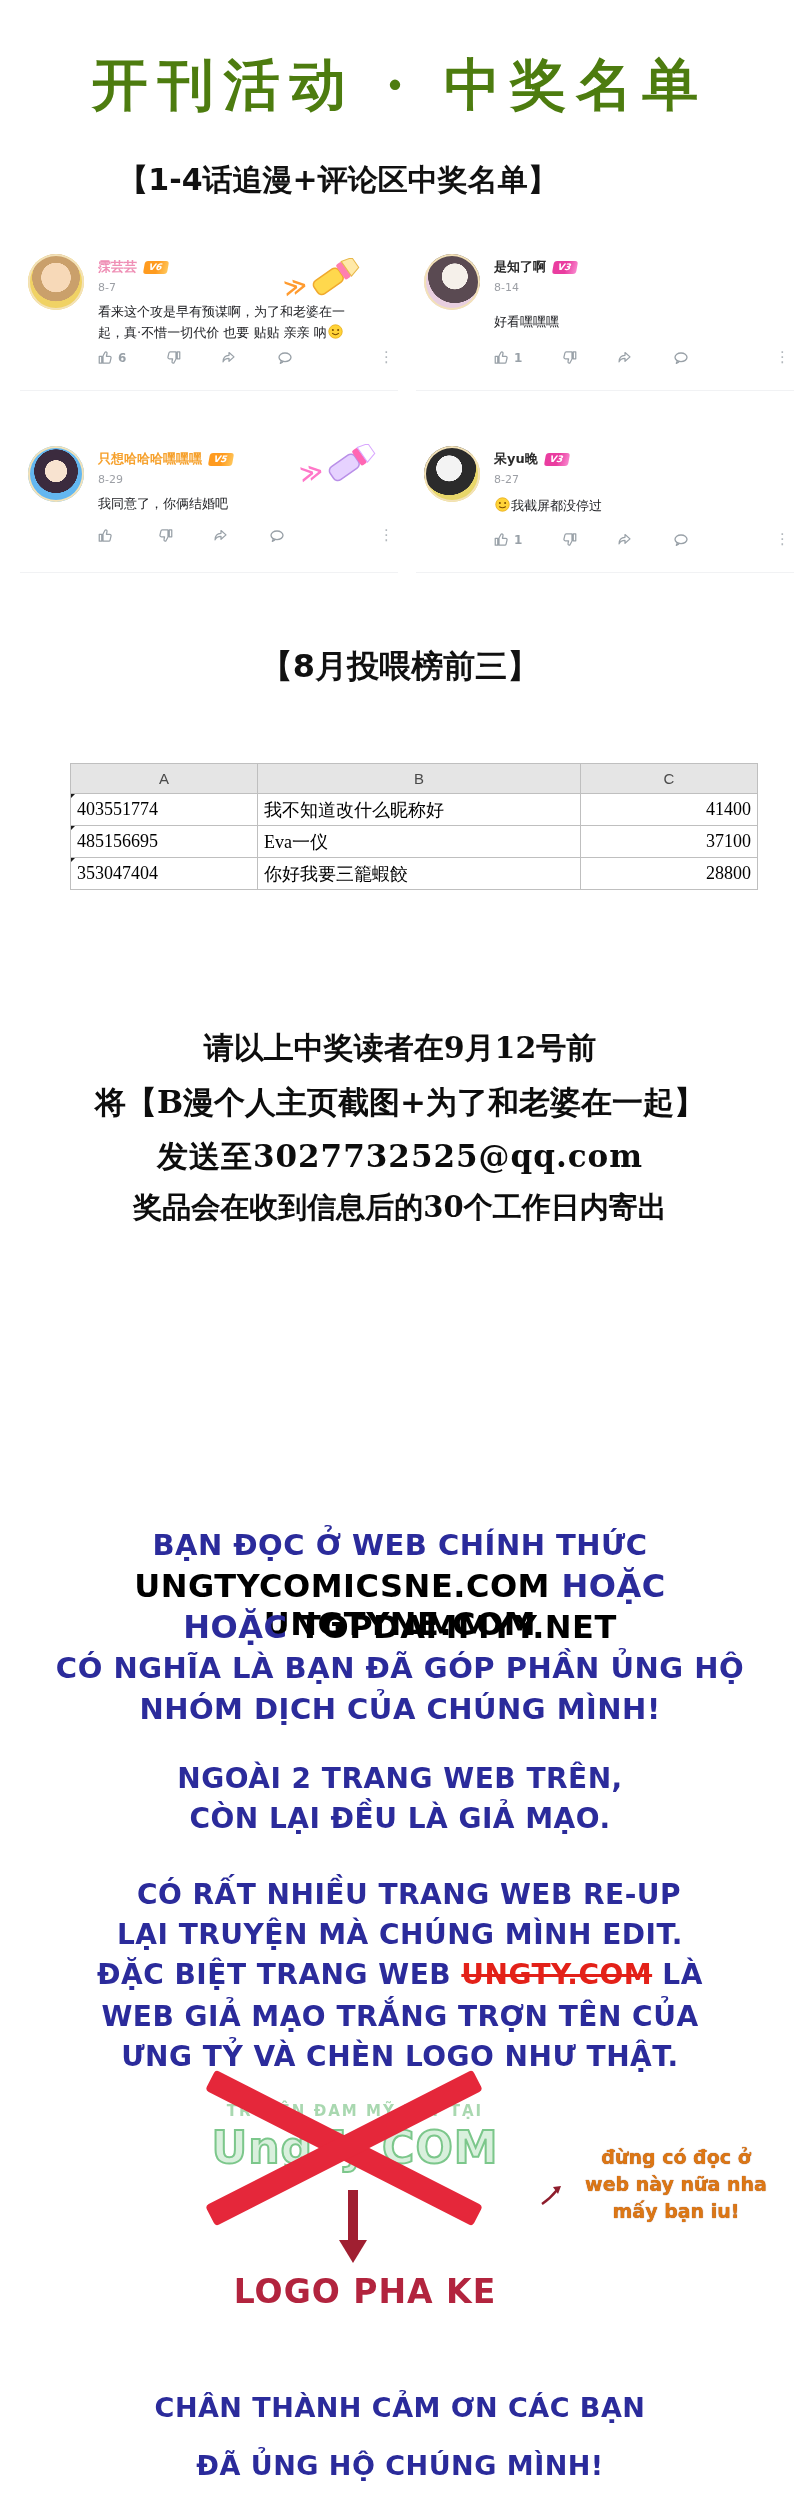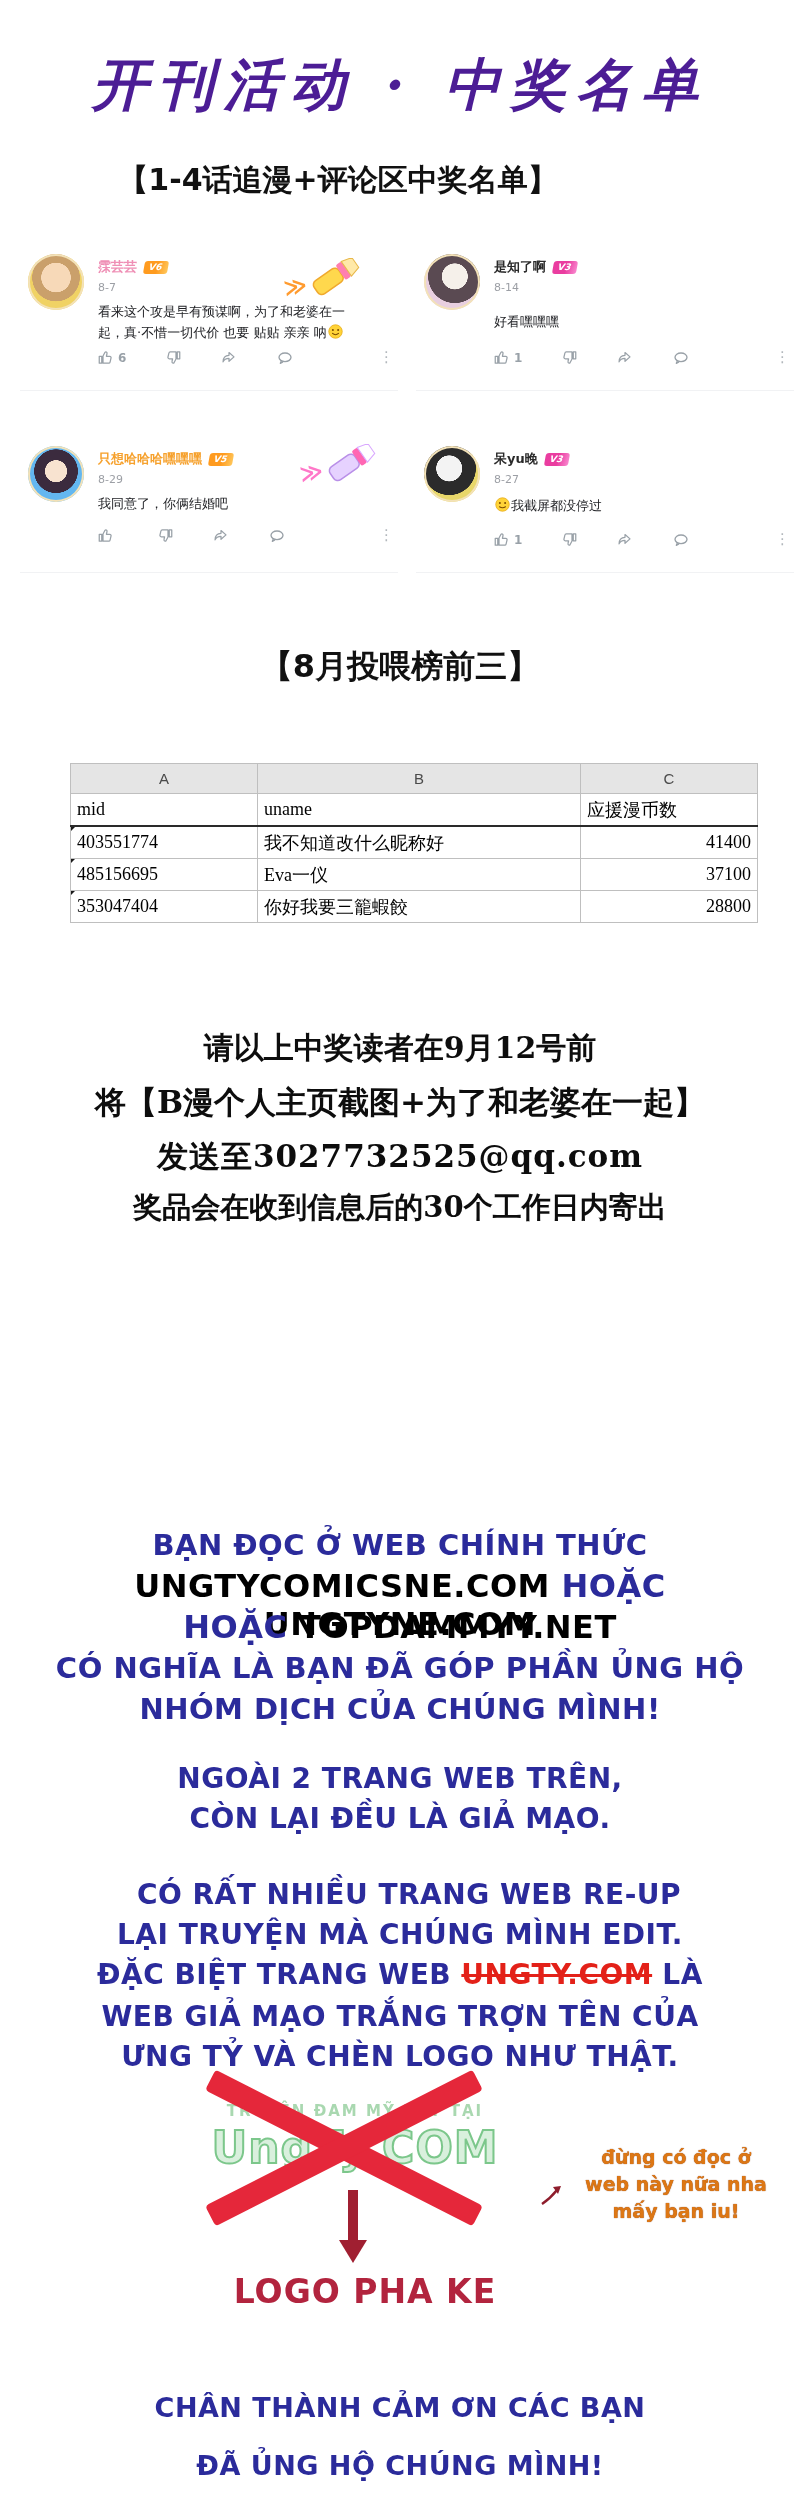--- a/index.html
+++ b/index.html
@@ -9,7 +9,7 @@
 
   
   .main-title{top:48px;left:0;width:800px;text-align:center;font-size:56px;font-weight:bold;
-              letter-spacing:10px;color:#4c1d95;font-family:"DejaVu Serif","DejaVu Sans",serif;font-style:italic;}
+              letter-spacing:10px;color:#4d7c0f;font-family:"DejaVu Serif","DejaVu Sans",serif;}
   .sub-title{top:160px;left:0;width:676px;text-align:center;font-size:30px;font-weight:bold;color:#111;}
   .section-title{top:645px;left:0;width:800px;text-align:center;font-size:32px;font-weight:bold;color:#111;}
 

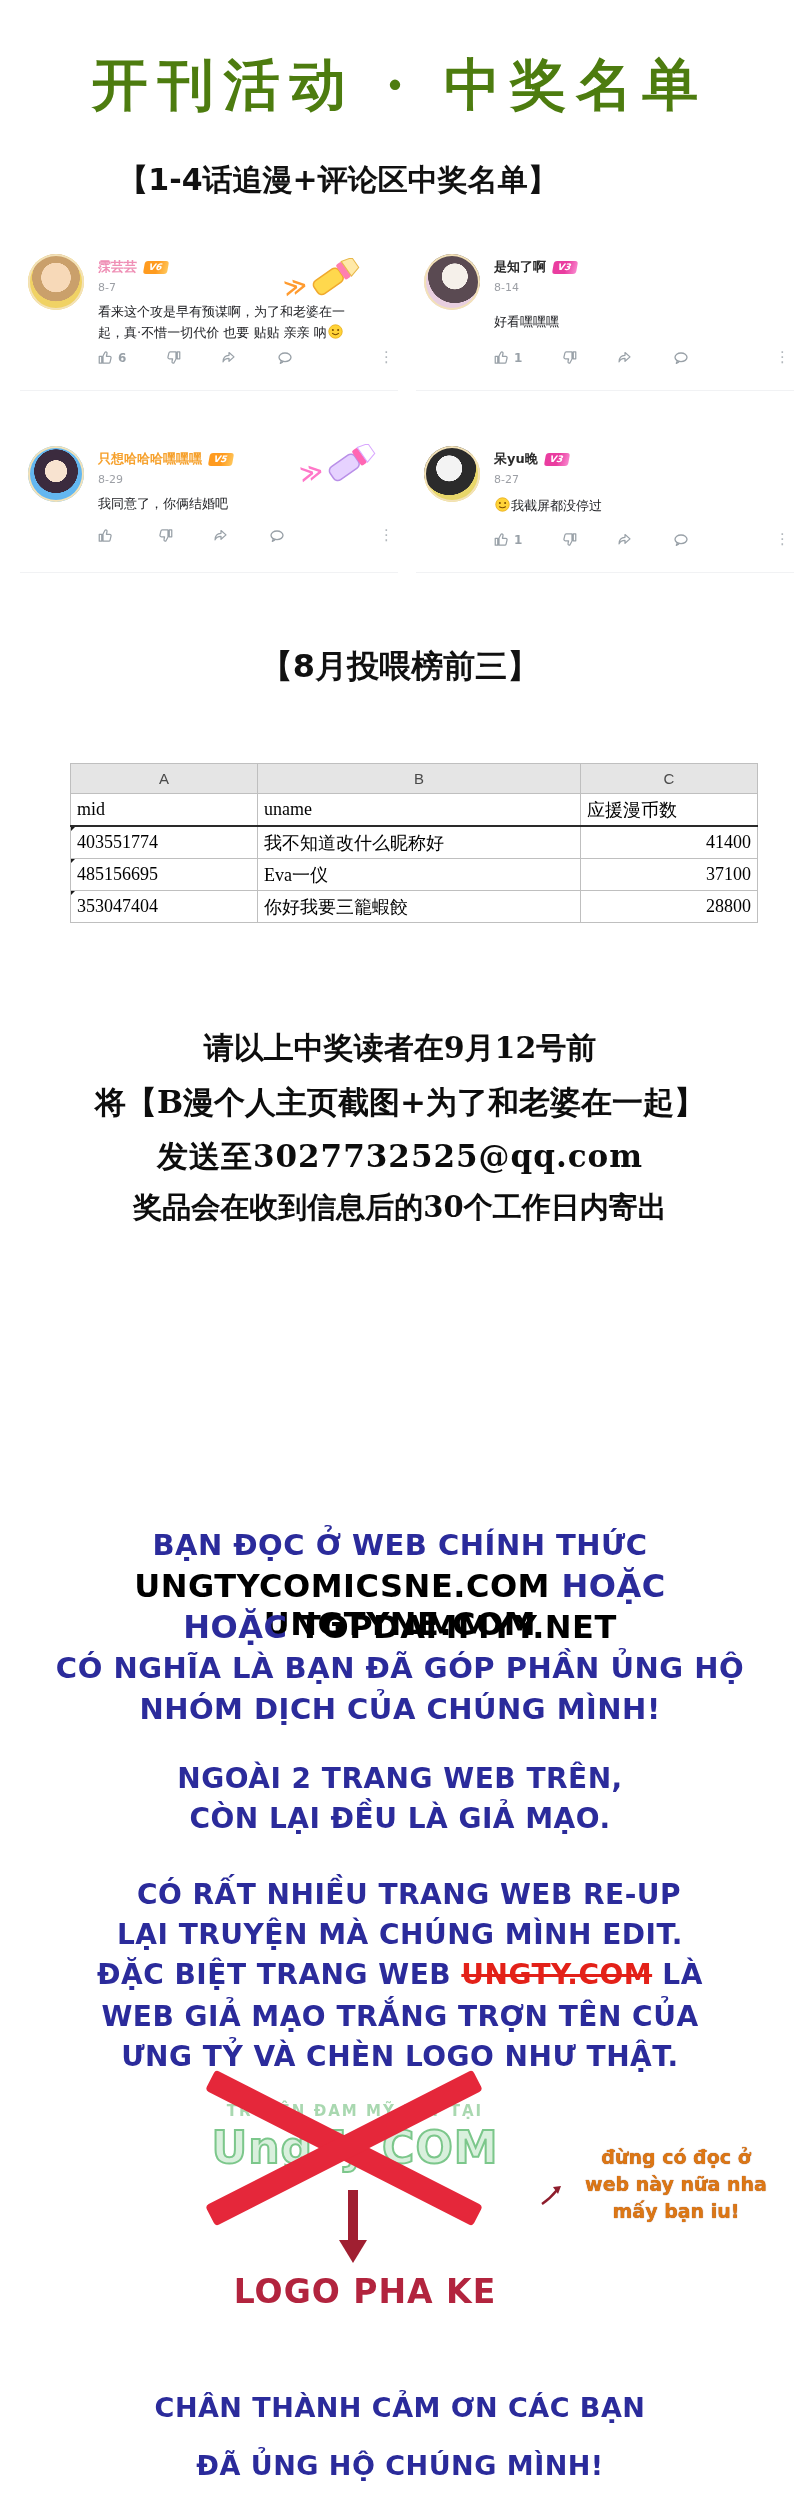--- a/index.html
+++ b/index.html
@@ -273,11 +273,6 @@
       <td>B</td>
       <td>C</td>
     </tr>
-    <tr class="fieldrow">
-      <td>mid</td>
-      <td>uname</td>
-      <td>应援漫币数</td>
-    </tr>
     <tr>
       <td class="mark">403551774</td>
       <td>我不知道改什么昵称好</td>

